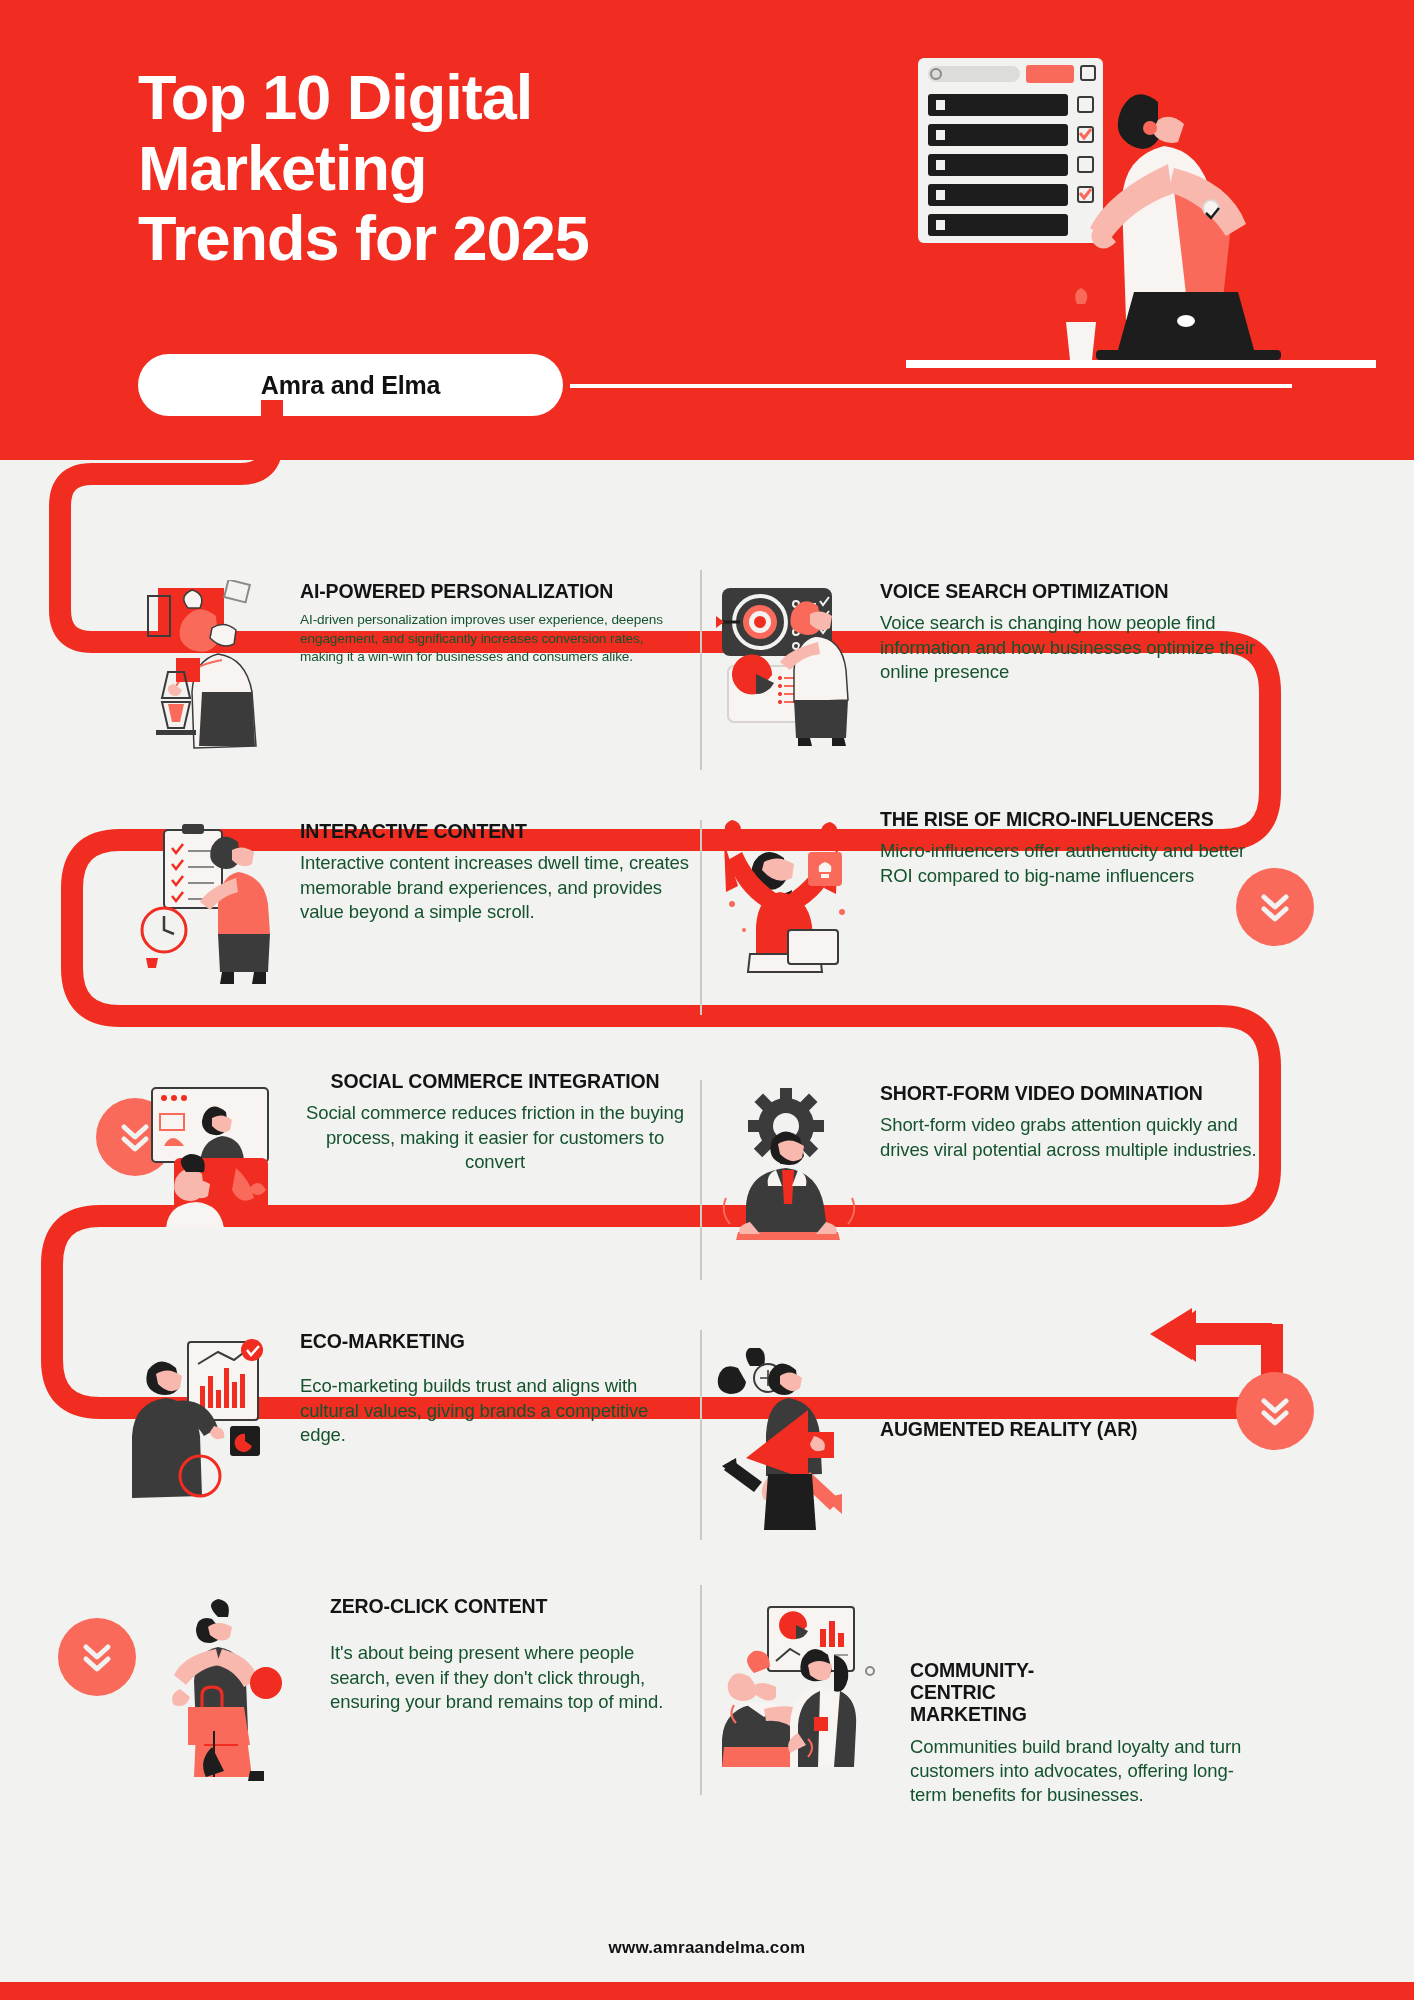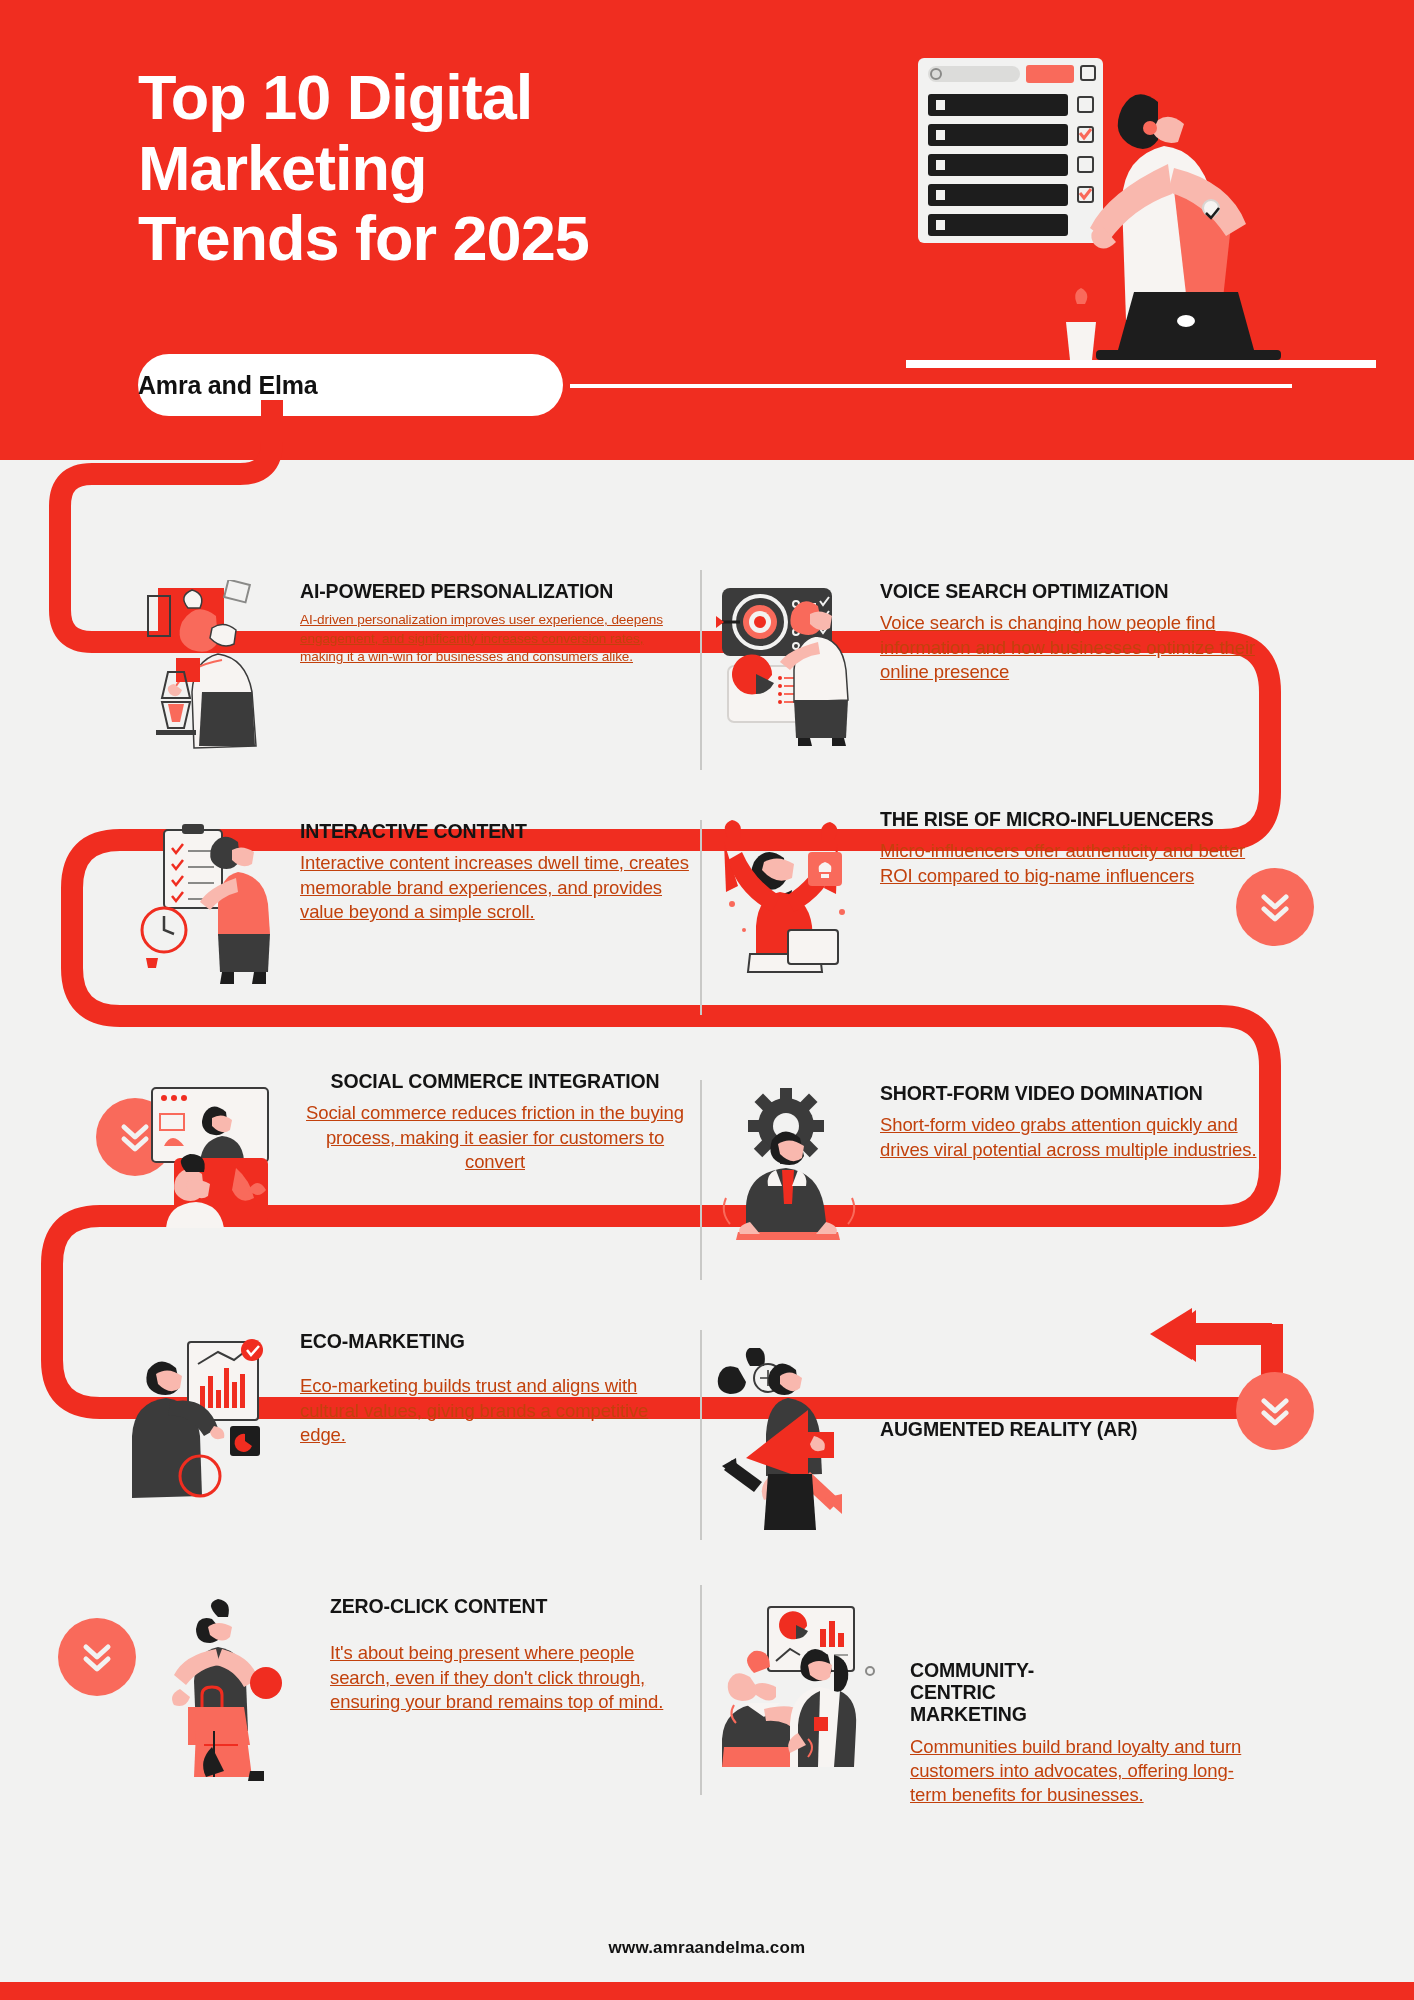--- a/index.html
+++ b/index.html
@@ -37,6 +37,7 @@
     border-radius: 31px;
     display: flex;
     align-items: center;
+    justify-content: center;
   }
   #badge-label {
     font-size: 25px;

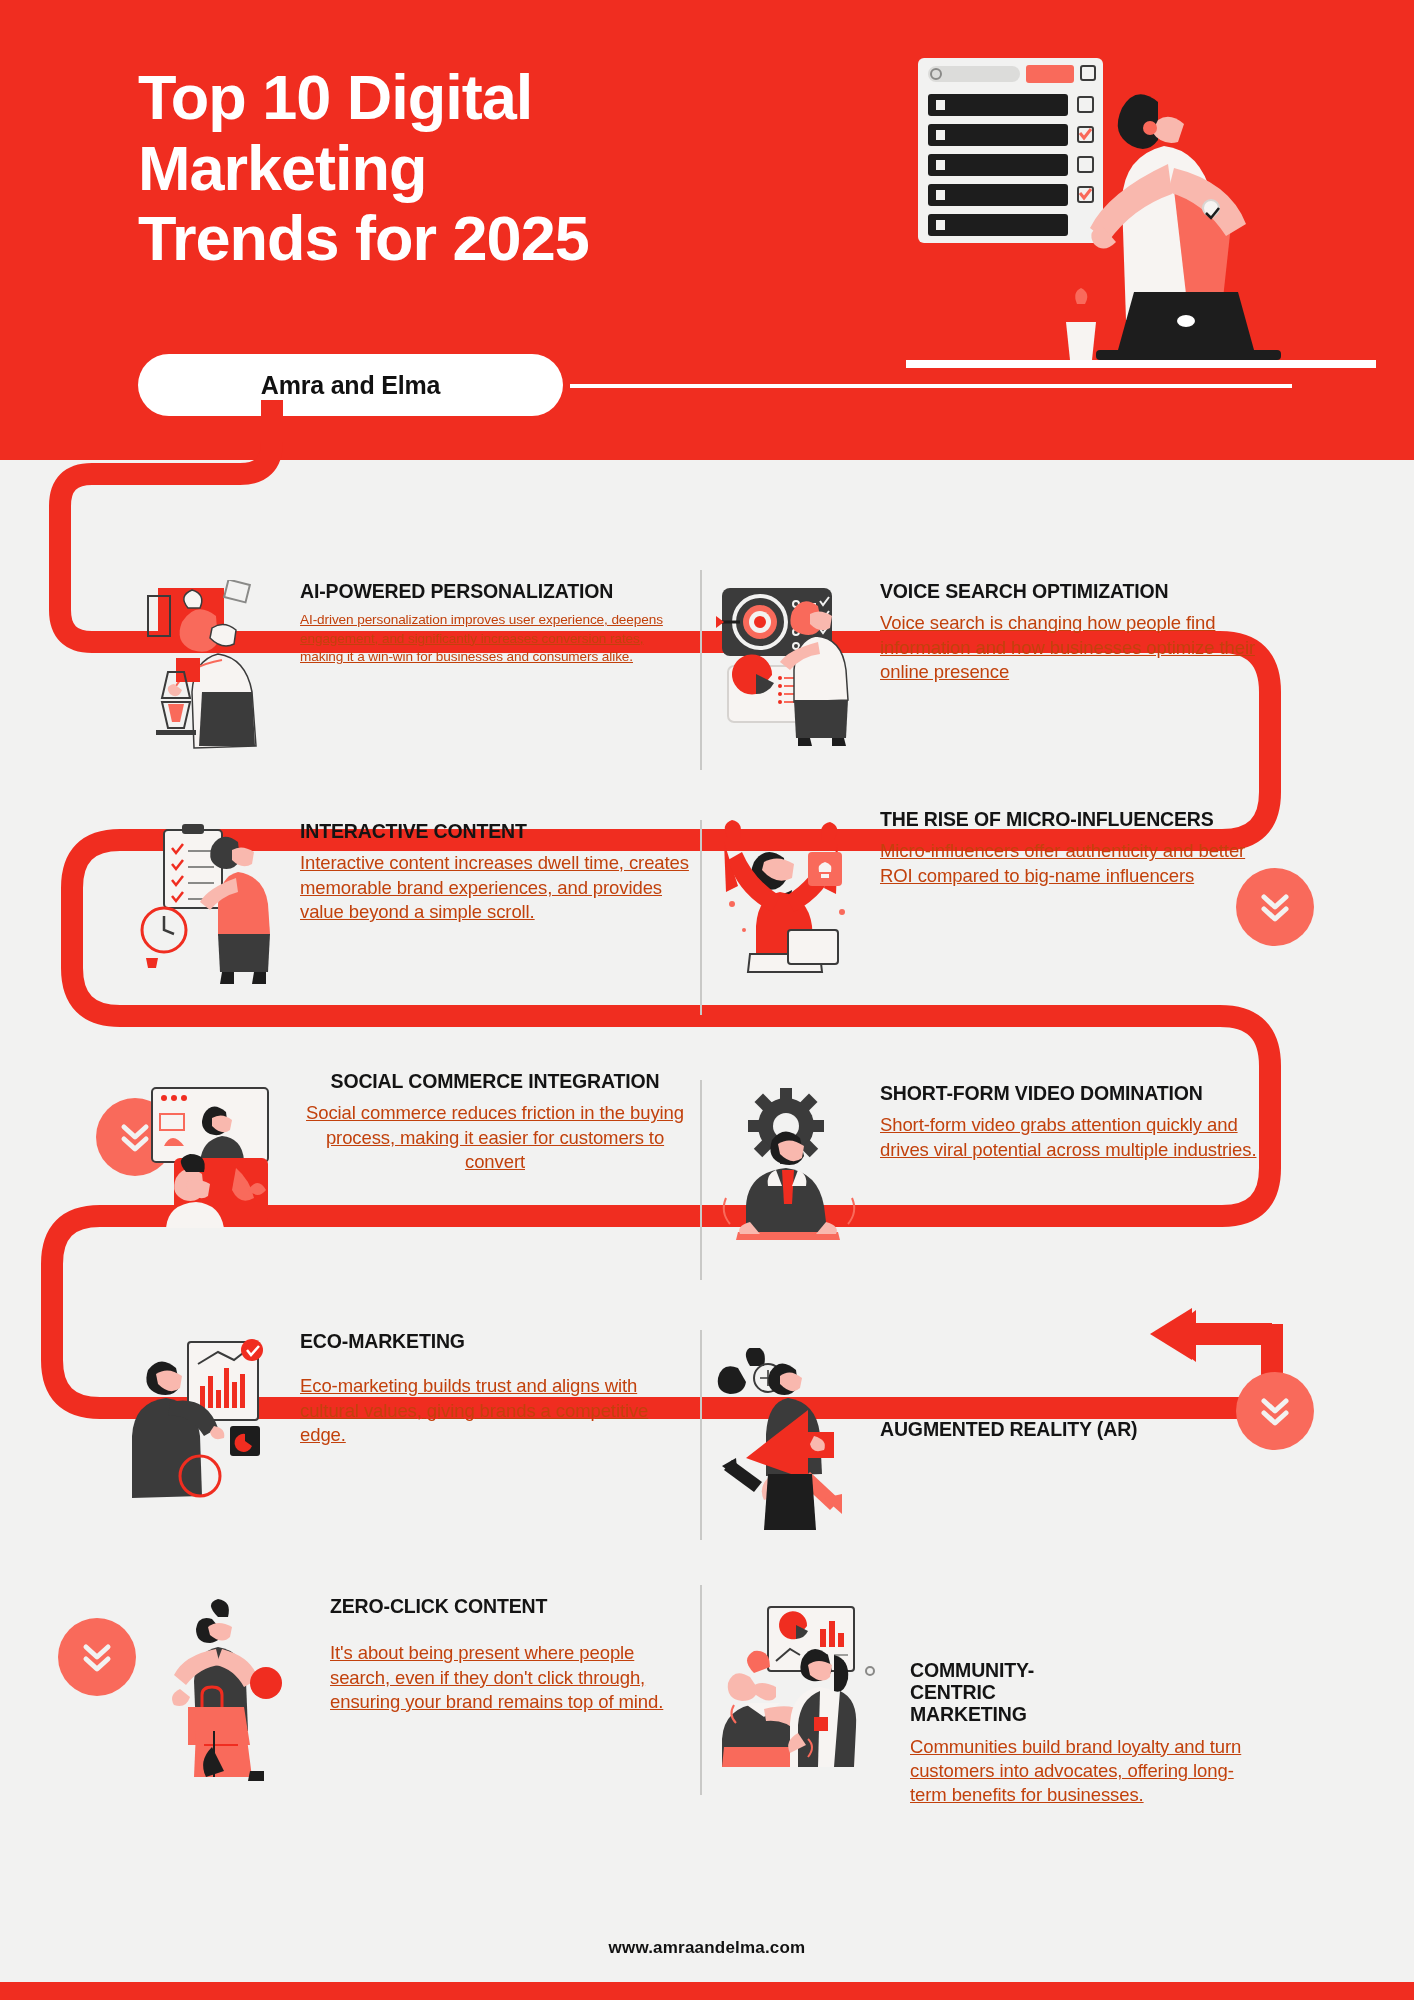--- a/index.html
+++ b/index.html
@@ -93,10 +93,9 @@
   }
   .card-body {
     font-size: 18.5px;
-    color: #c2410c;
+    color: #14532d;
     line-height: 1.32;
     letter-spacing: -0.1px;
-    text-decoration: underline;
   }
   .card-body.small { font-size: 13.6px; line-height: 1.35; }
 

